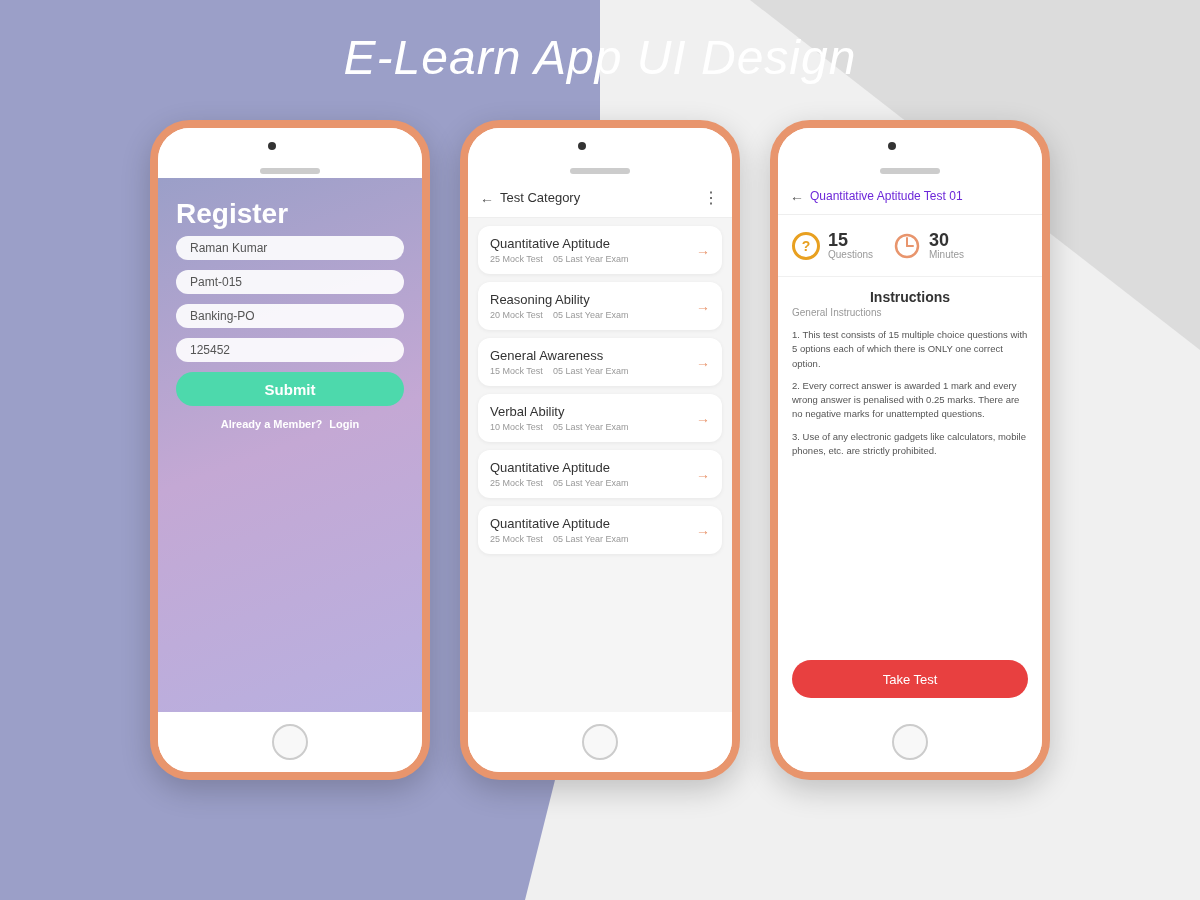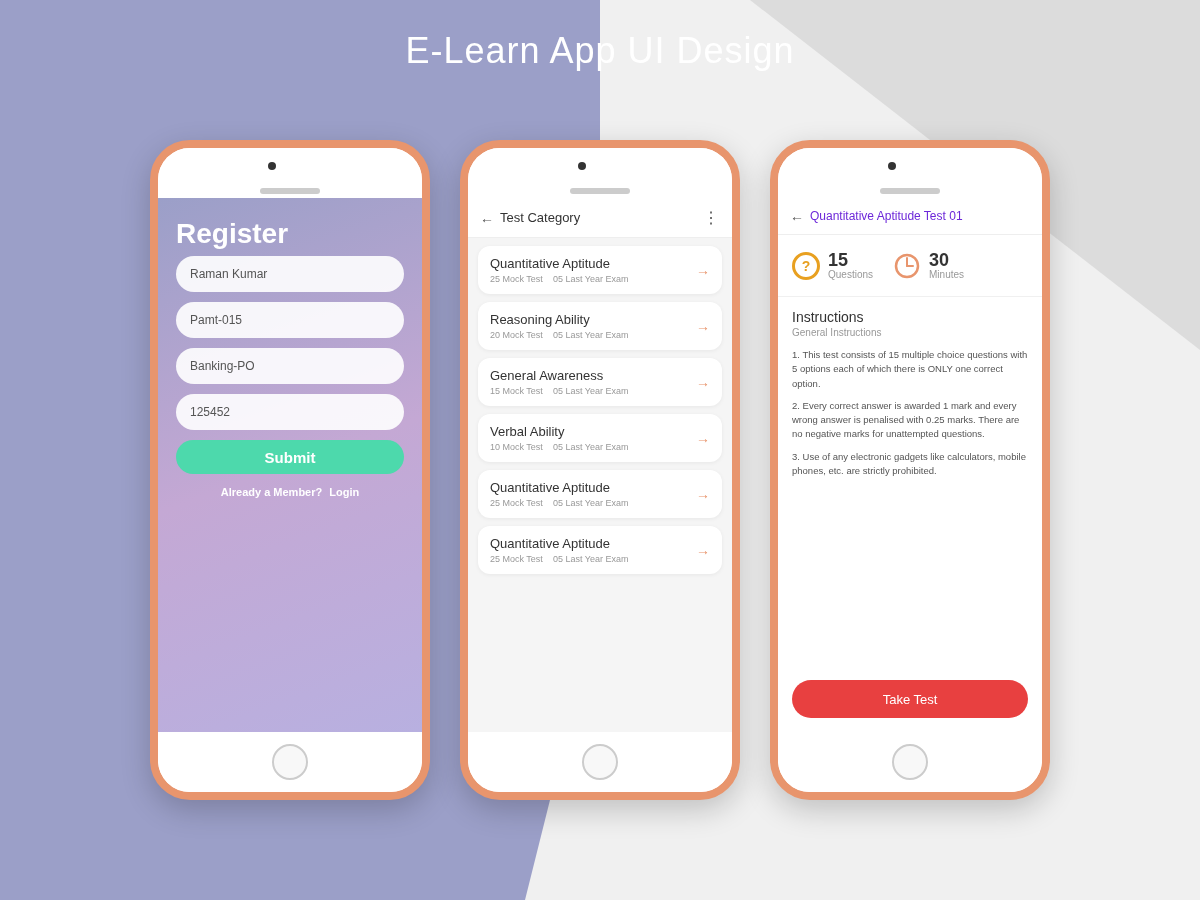--- a/index.html
+++ b/index.html
@@ -42,11 +42,12 @@
       top: 30px;
       left: 0; right: 0;
       text-align: center;
-      font-size: 36px;
+      font-size: 48px;
       font-weight: 300;
       color: #ffffff;
       z-index: 10;
       letter-spacing: 1px;
+      font-style: italic;
     }
 
     

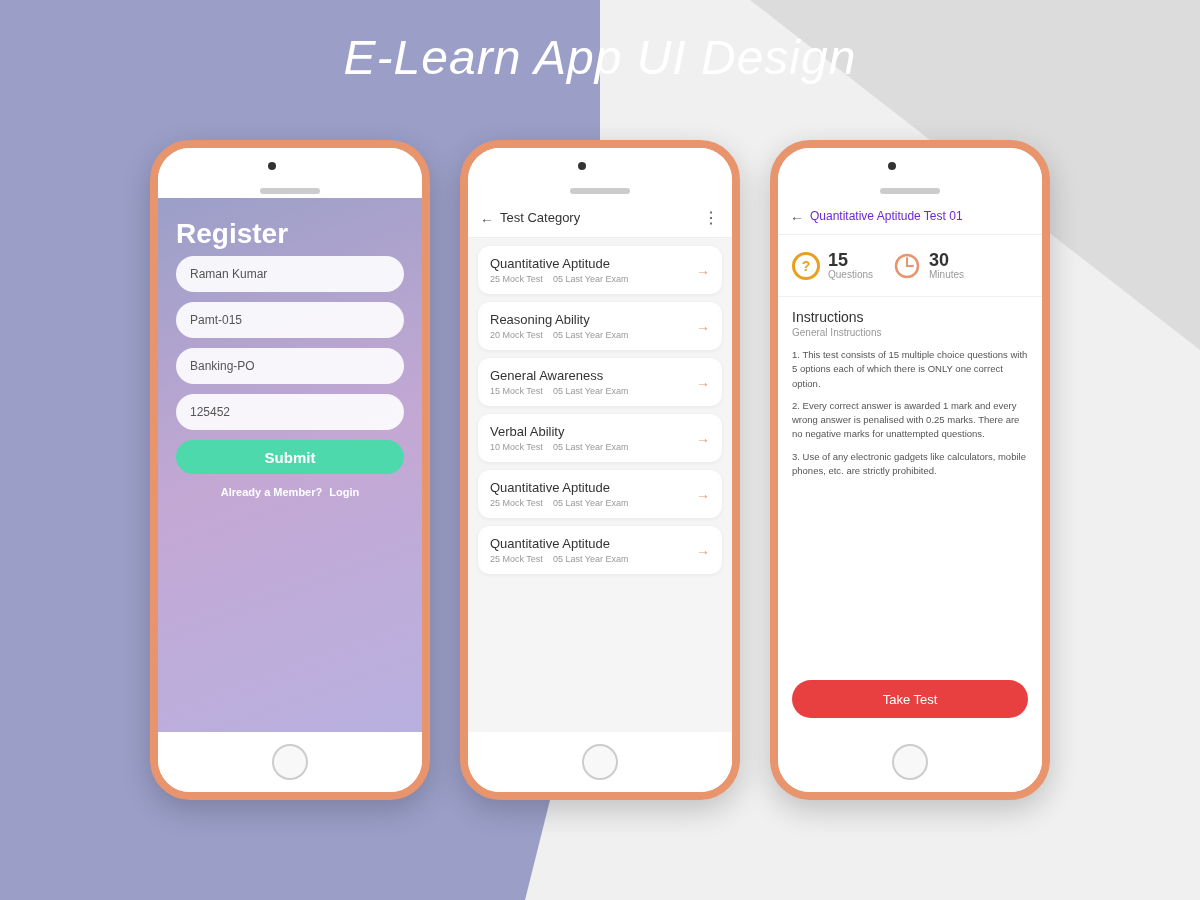--- a/index.html
+++ b/index.html
@@ -53,7 +53,7 @@
     
     .phones-container {
       position: absolute;
-      top: 140px;
+      top: 120px;
       left: 0; right: 0;
       display: flex;
       justify-content: center;

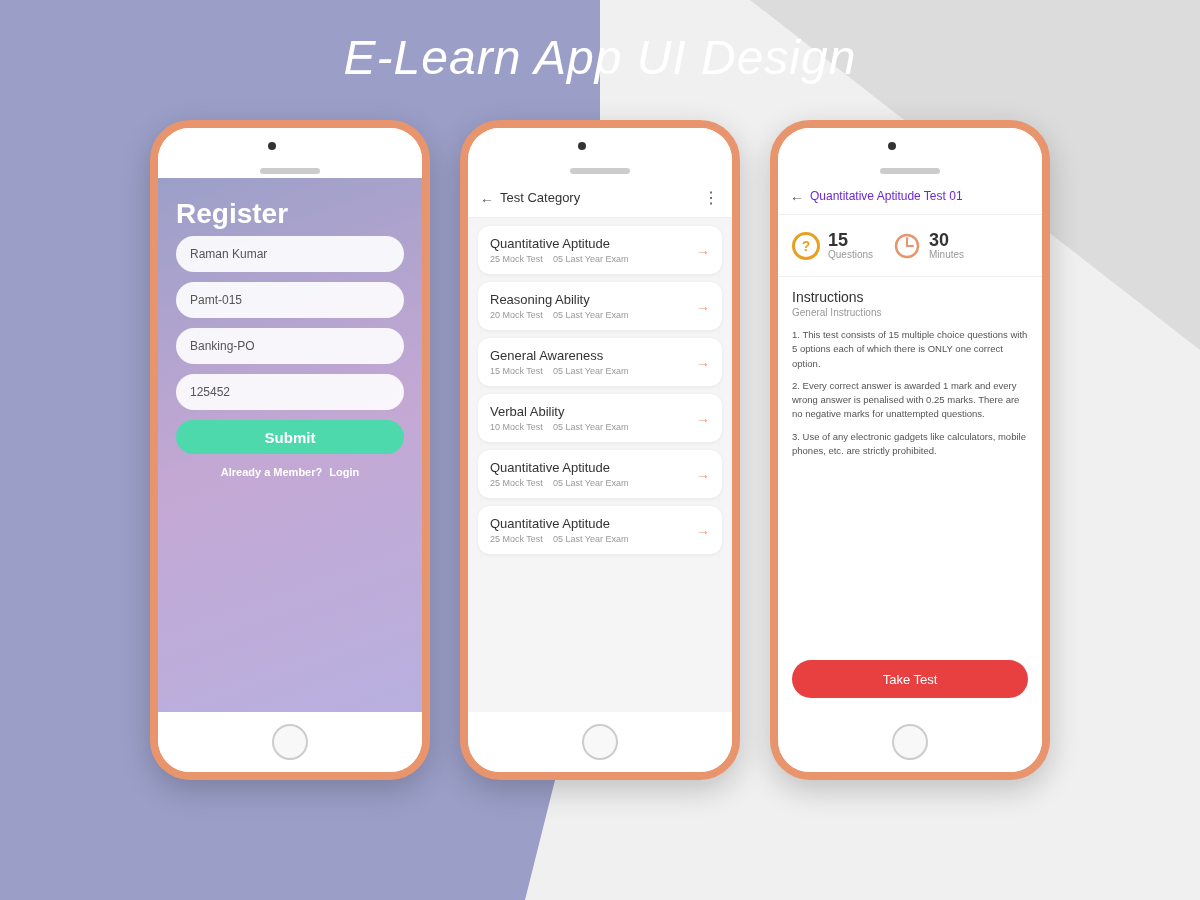--- a/index.html
+++ b/index.html
@@ -149,7 +149,7 @@
     }
     .register-input {
       width: 100%;
-      height: 36px;
+      height: 24px;
       background: rgba(255,255,255,0.9);
       border-radius: 20px;
       margin-bottom: 10px;

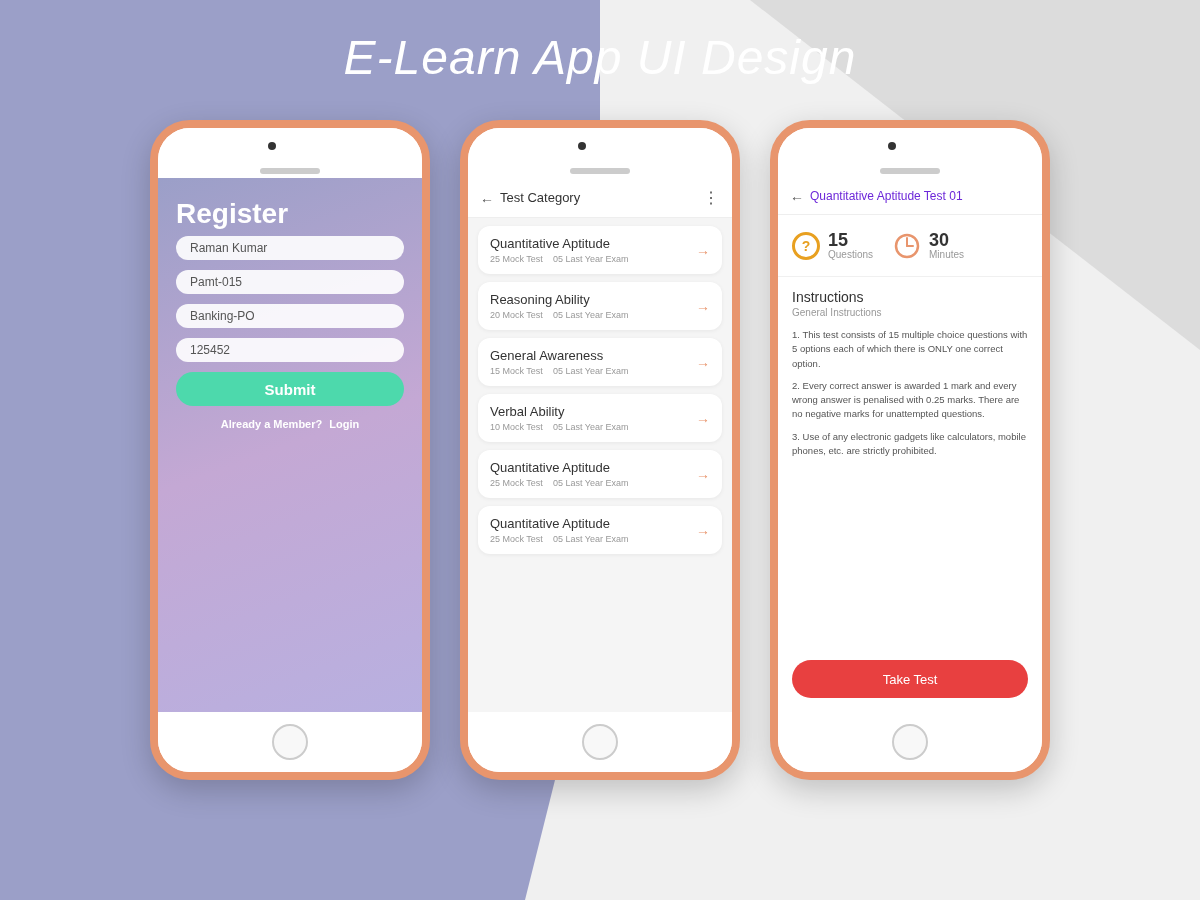--- a/index.html
+++ b/index.html
@@ -294,9 +294,10 @@
     }
     .instructions-title {
       font-size: 14px;
-      font-weight: 400;
+      font-weight: 700;
       color: #333;
       margin-bottom: 2px;
+      text-align: center;
     }
     .instructions-subtitle {
       font-size: 10px;

